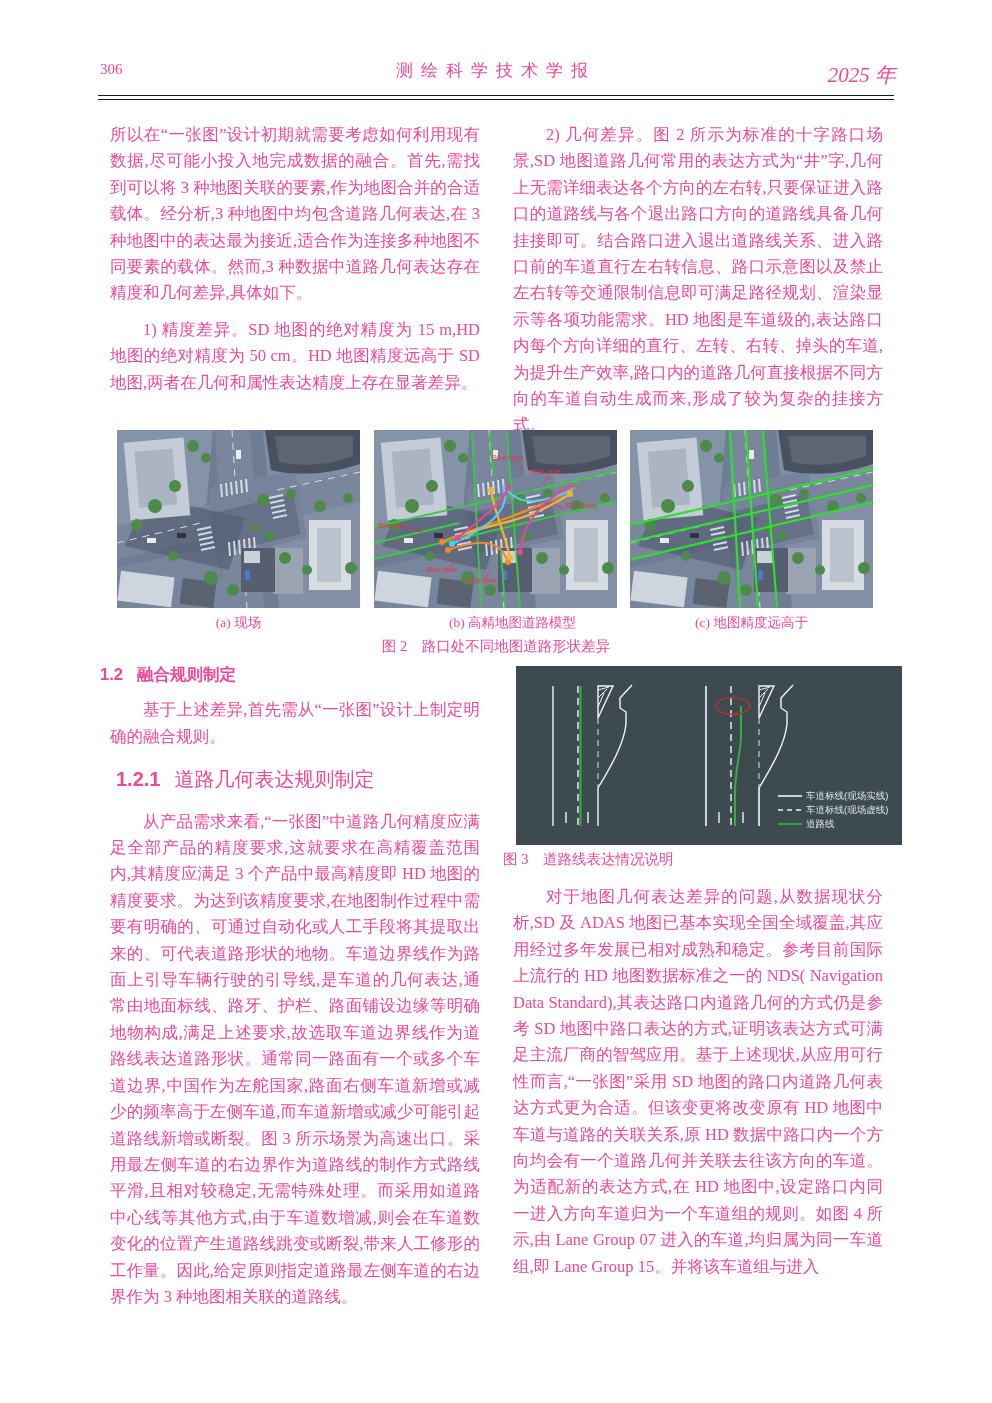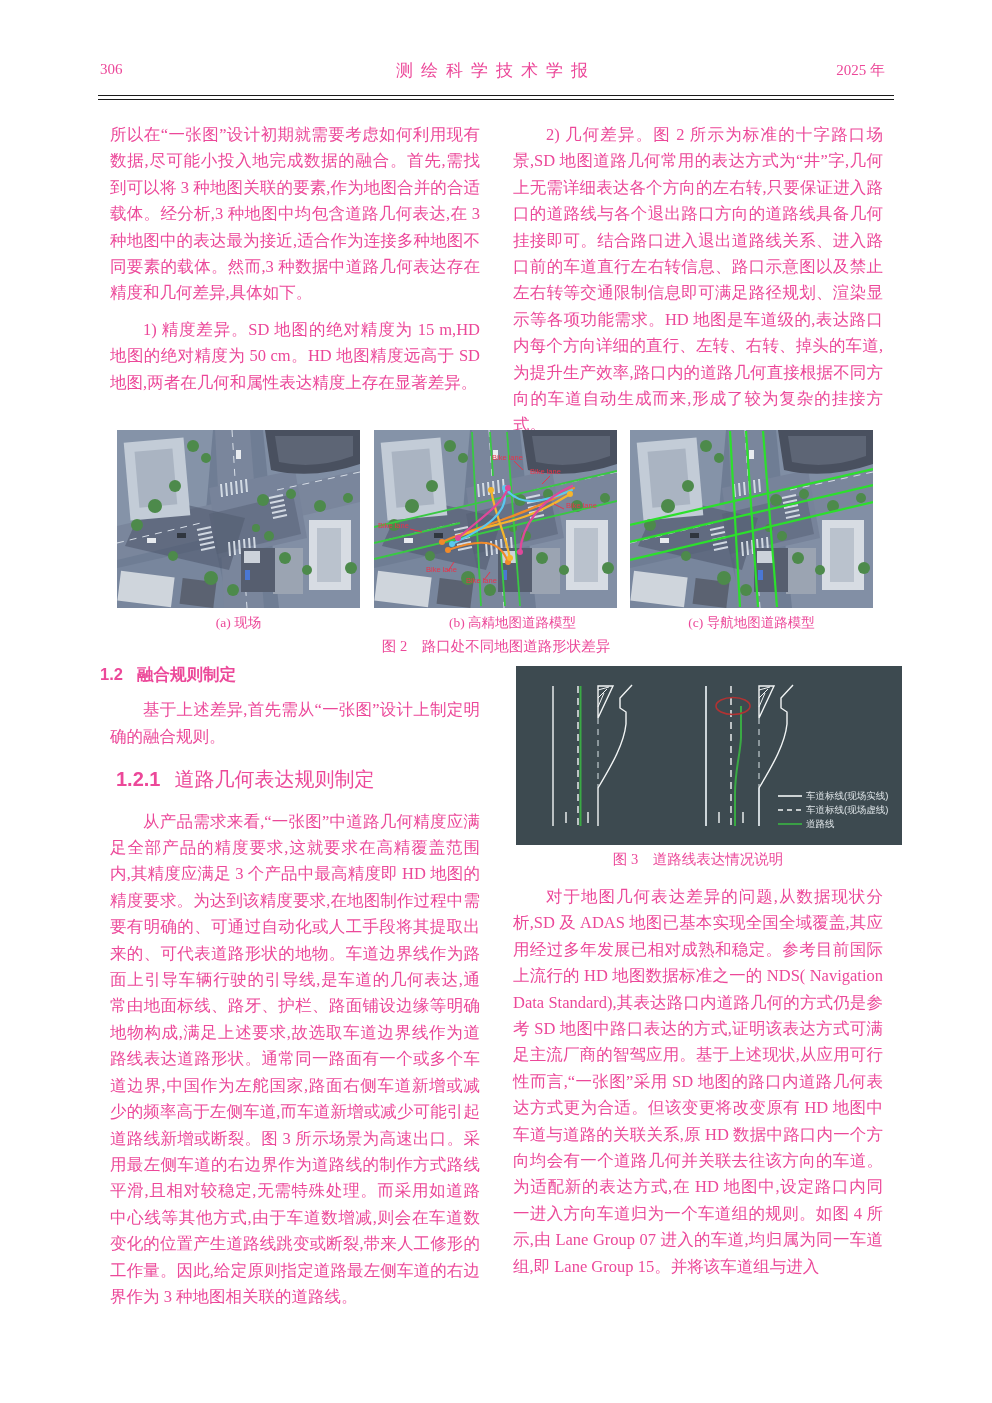--- a/index.html
+++ b/index.html
@@ -8,7 +8,7 @@
   
   .hdr-num{position:absolute;top:61px;left:100px;font-size:15px;}
   .hdr-title{position:absolute;top:59px;left:0;width:100%;text-align:center;font-size:17px;letter-spacing:8px;}
-  .hdr-year{position:absolute;top:61px;right:107px;font-size:15px;}
+  .hdr-year{position:absolute;top:61px;right:96px;font-size:21px;font-style:italic;}
   .hdr-rule{position:absolute;top:95px;left:98px;width:796px;height:2.5px;
             border-top:1.6px solid #1a1a1a;border-bottom:1px solid #1a1a1a;}
   

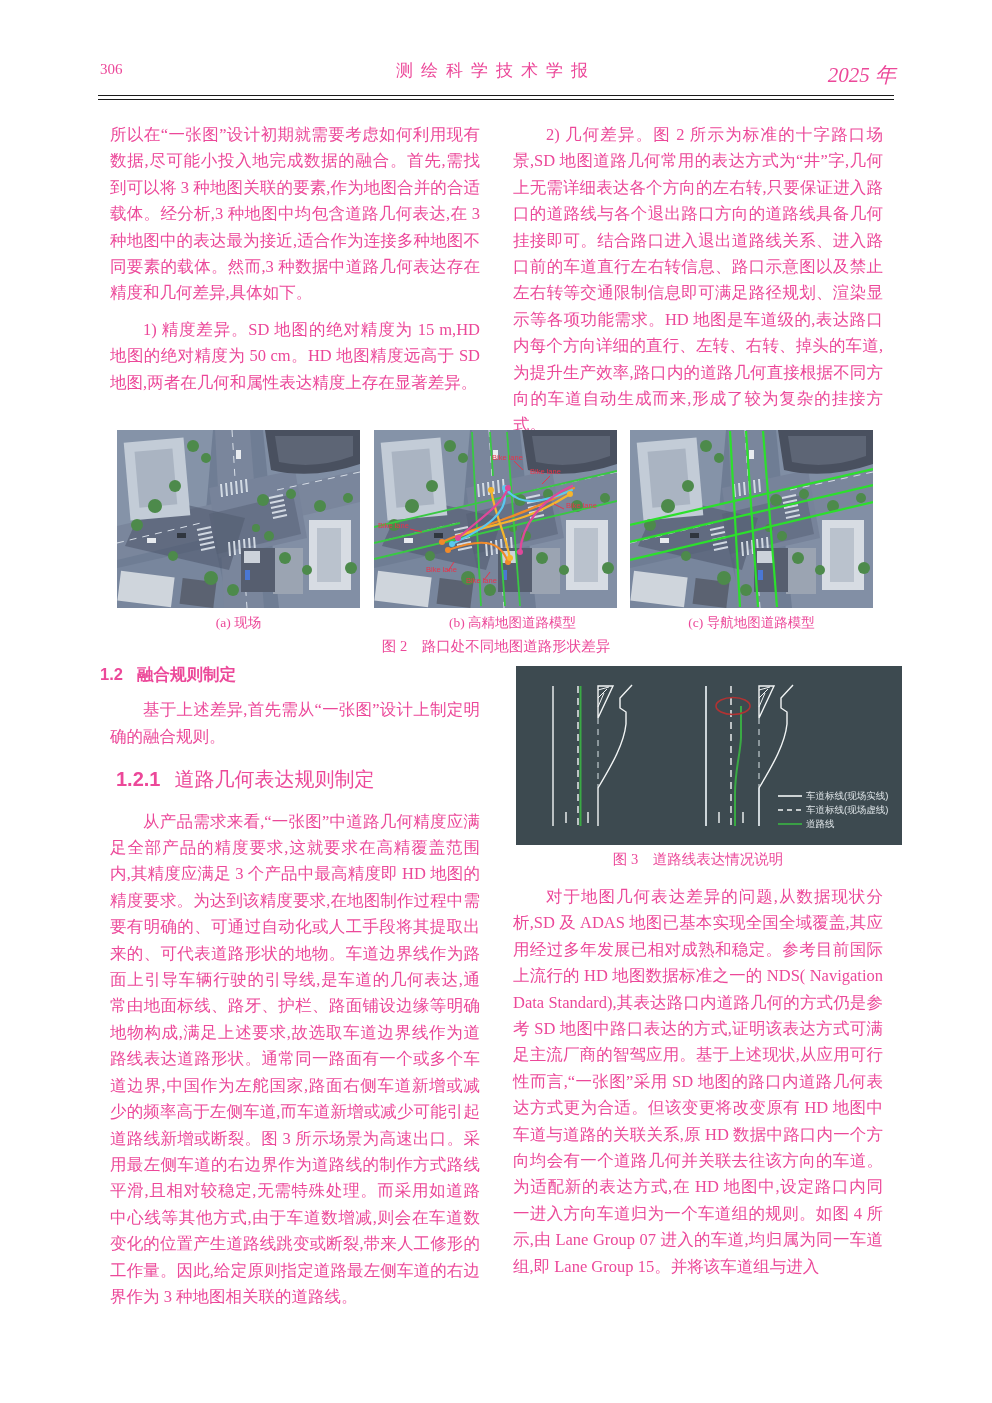--- a/index.html
+++ b/index.html
@@ -198,7 +198,7 @@
   </div>
   <div class="subcap a">(a) 现场</div>
   <div class="subcap b">(b) 高精地图道路模型</div>
-  <div class="subcap c">(c) 导航地图道路模型</div>
+  <div class="subcap c">(c) 地图精度远高于</div>
   <div class="fig2cap">图 2　路口处不同地图道路形状差异</div>
 
   <div class="col lc2">

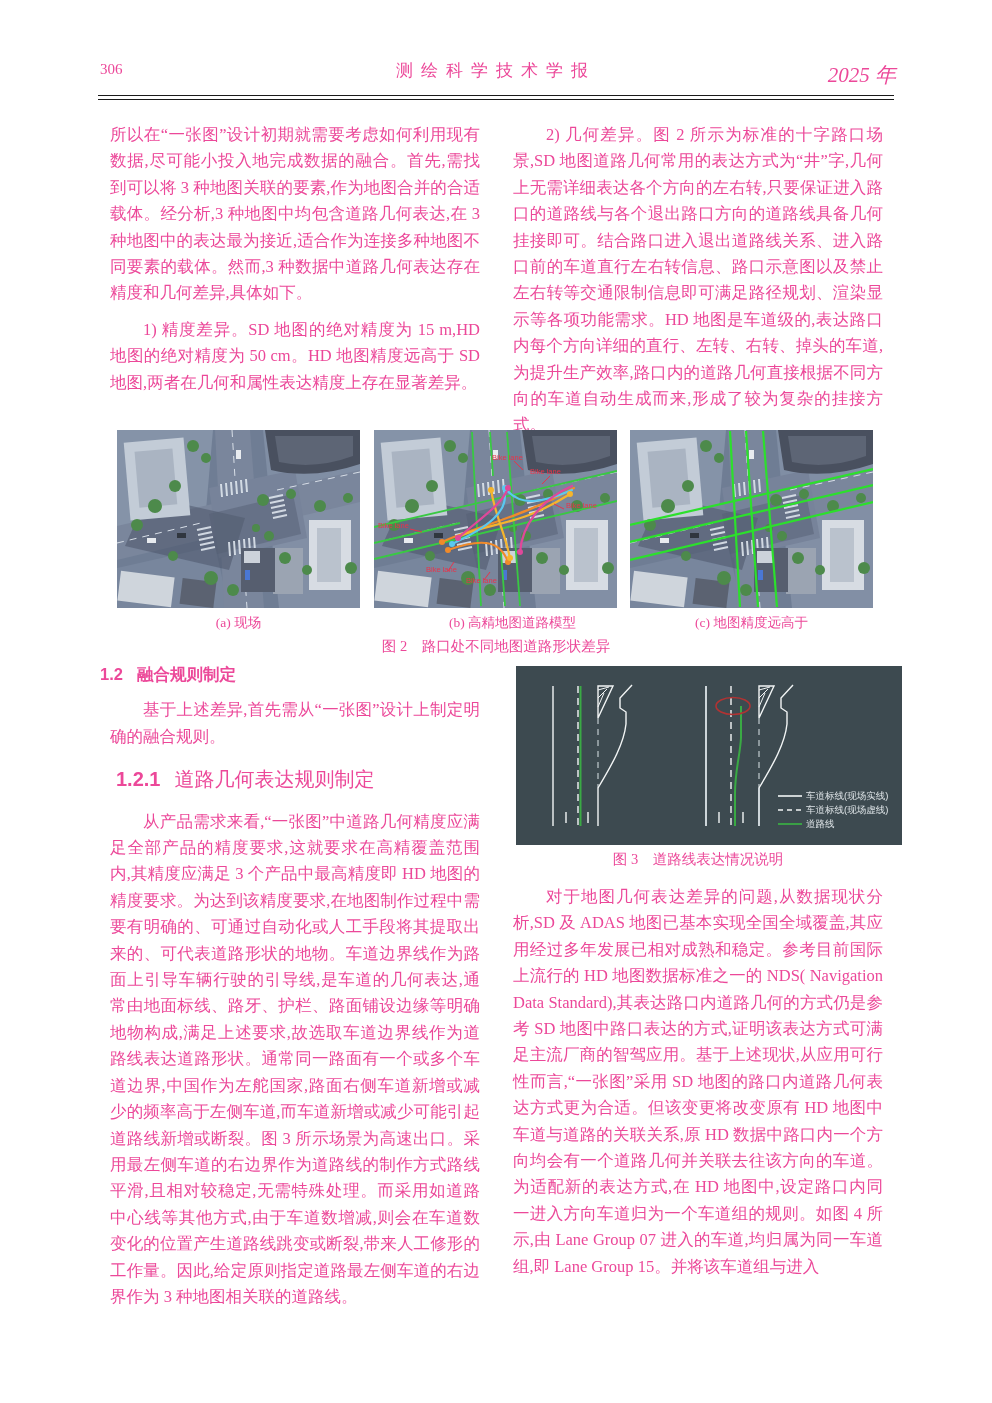--- a/index.html
+++ b/index.html
@@ -34,7 +34,7 @@
   
   .fig3{position:absolute;left:516px;top:666px;width:386px;}
   .fig3 svg{display:block;width:386px;height:179px;}
-  .fig3cap{position:absolute;top:850px;left:503px;width:390px;text-align:center;font-size:14.5px;}
+  .fig3cap{position:absolute;top:850px;left:503px;width:390px;font-size:14.5px;}
   .hidden-defs{position:absolute;width:0;height:0;overflow:hidden;}
 </style>
 </head>

